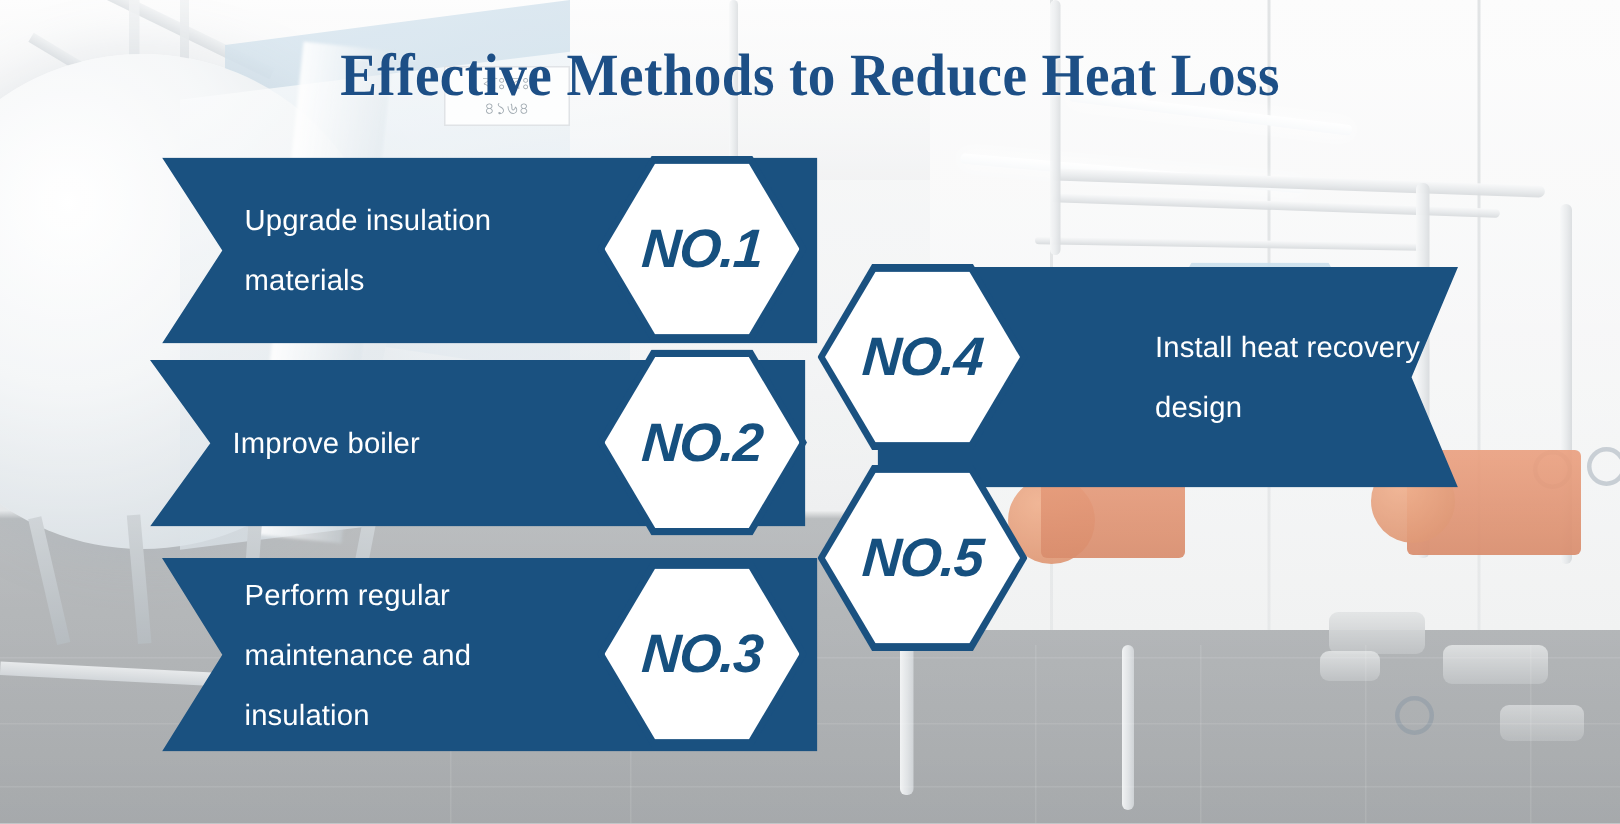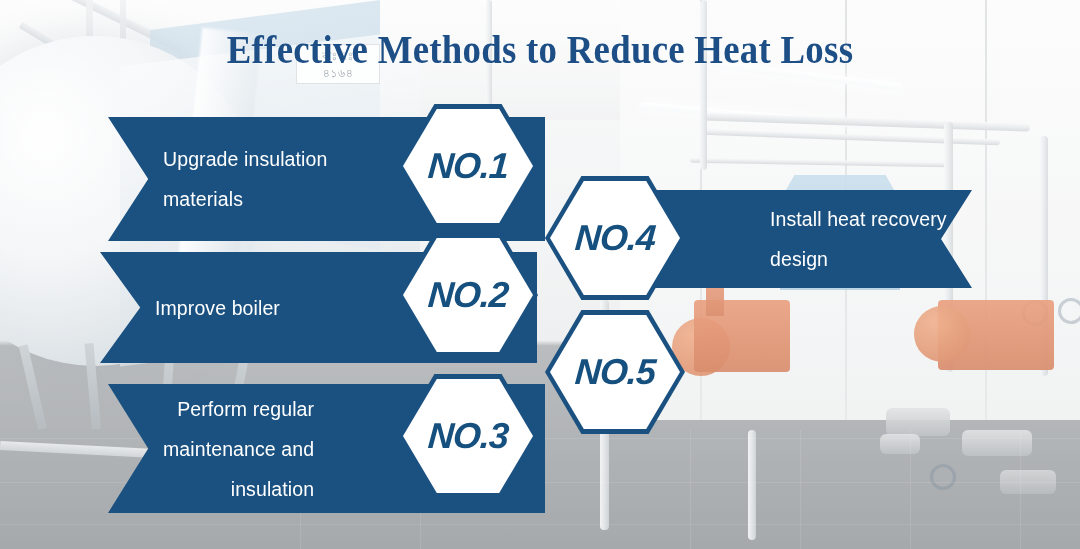--- a/index.html
+++ b/index.html
@@ -163,7 +163,7 @@
   
   .banner{
     position:absolute;
-    display:flex; align-items:center;margin-top:12px;
+    display:flex; align-items:center;
   }
   .banner .bar{
     position:absolute; inset:0;

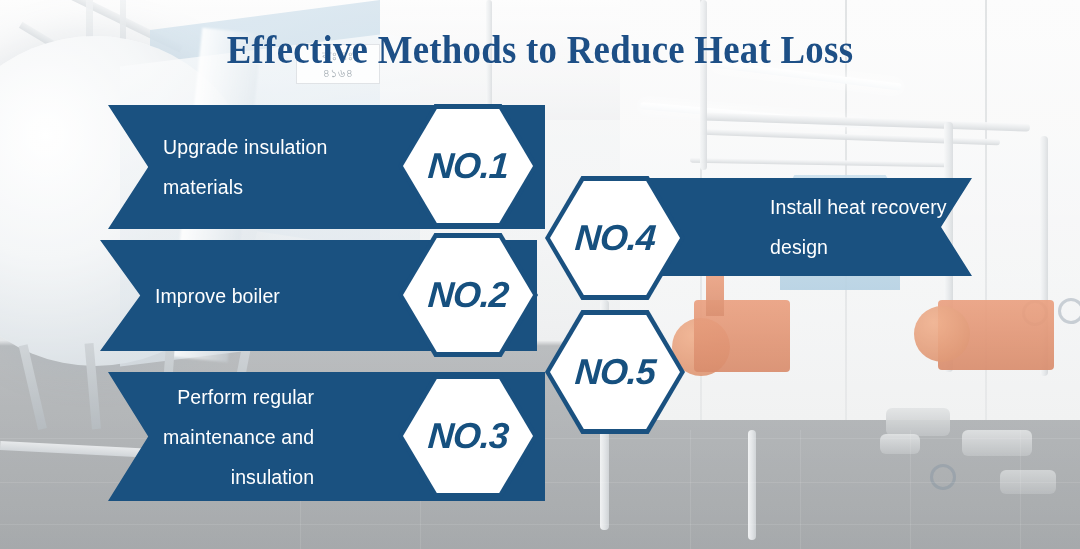--- a/index.html
+++ b/index.html
@@ -219,7 +219,7 @@
   #h2{ left:398px; top:233px; }
   #b3{ left:108px; top:372px; width:437px; height:129px;text-align:right; }
   #h3{ left:398px; top:374px; }
-  #b4{ left:585px; top:178px; width:387px; height:98px; }
+  #b4{ left:585px; top:178px; width:387px; height:147px; }
   #h4{ left:545px; top:176px; }
   #b5{ left:585px; top:312px; width:387px; height:120px; }
   #h5{ left:545px; top:310px; }

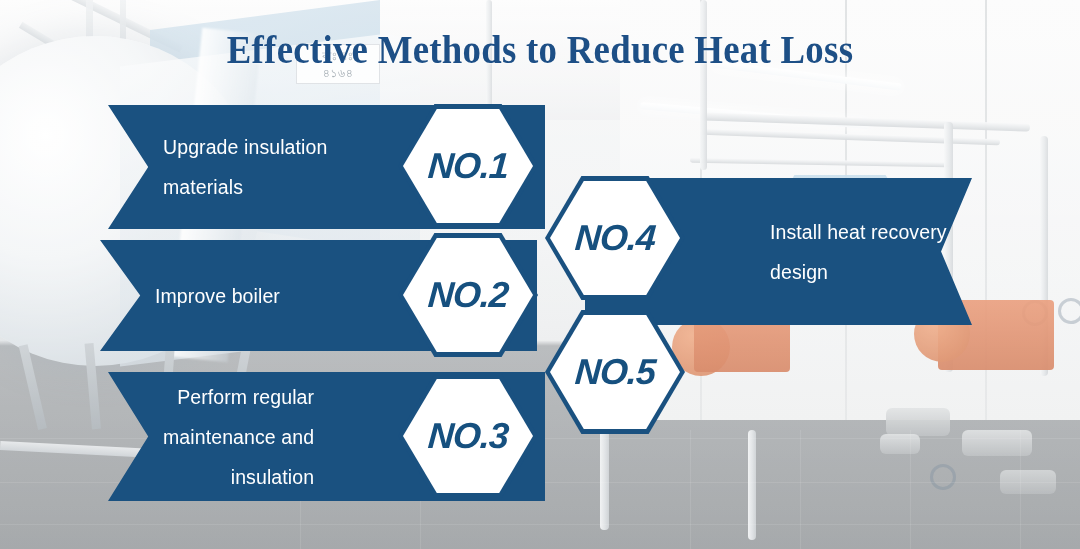--- a/index.html
+++ b/index.html
@@ -217,7 +217,7 @@
   #h1{ left:398px; top:104px; }
   #b2{ left:100px; top:240px; width:437px; height:111px; }
   #h2{ left:398px; top:233px; }
-  #b3{ left:108px; top:372px; width:437px; height:129px;text-align:right; }
+  #b3{ left:108px; top:372px; width:437px; height:129px; }
   #h3{ left:398px; top:374px; }
   #b4{ left:585px; top:178px; width:387px; height:147px; }
   #h4{ left:545px; top:176px; }

